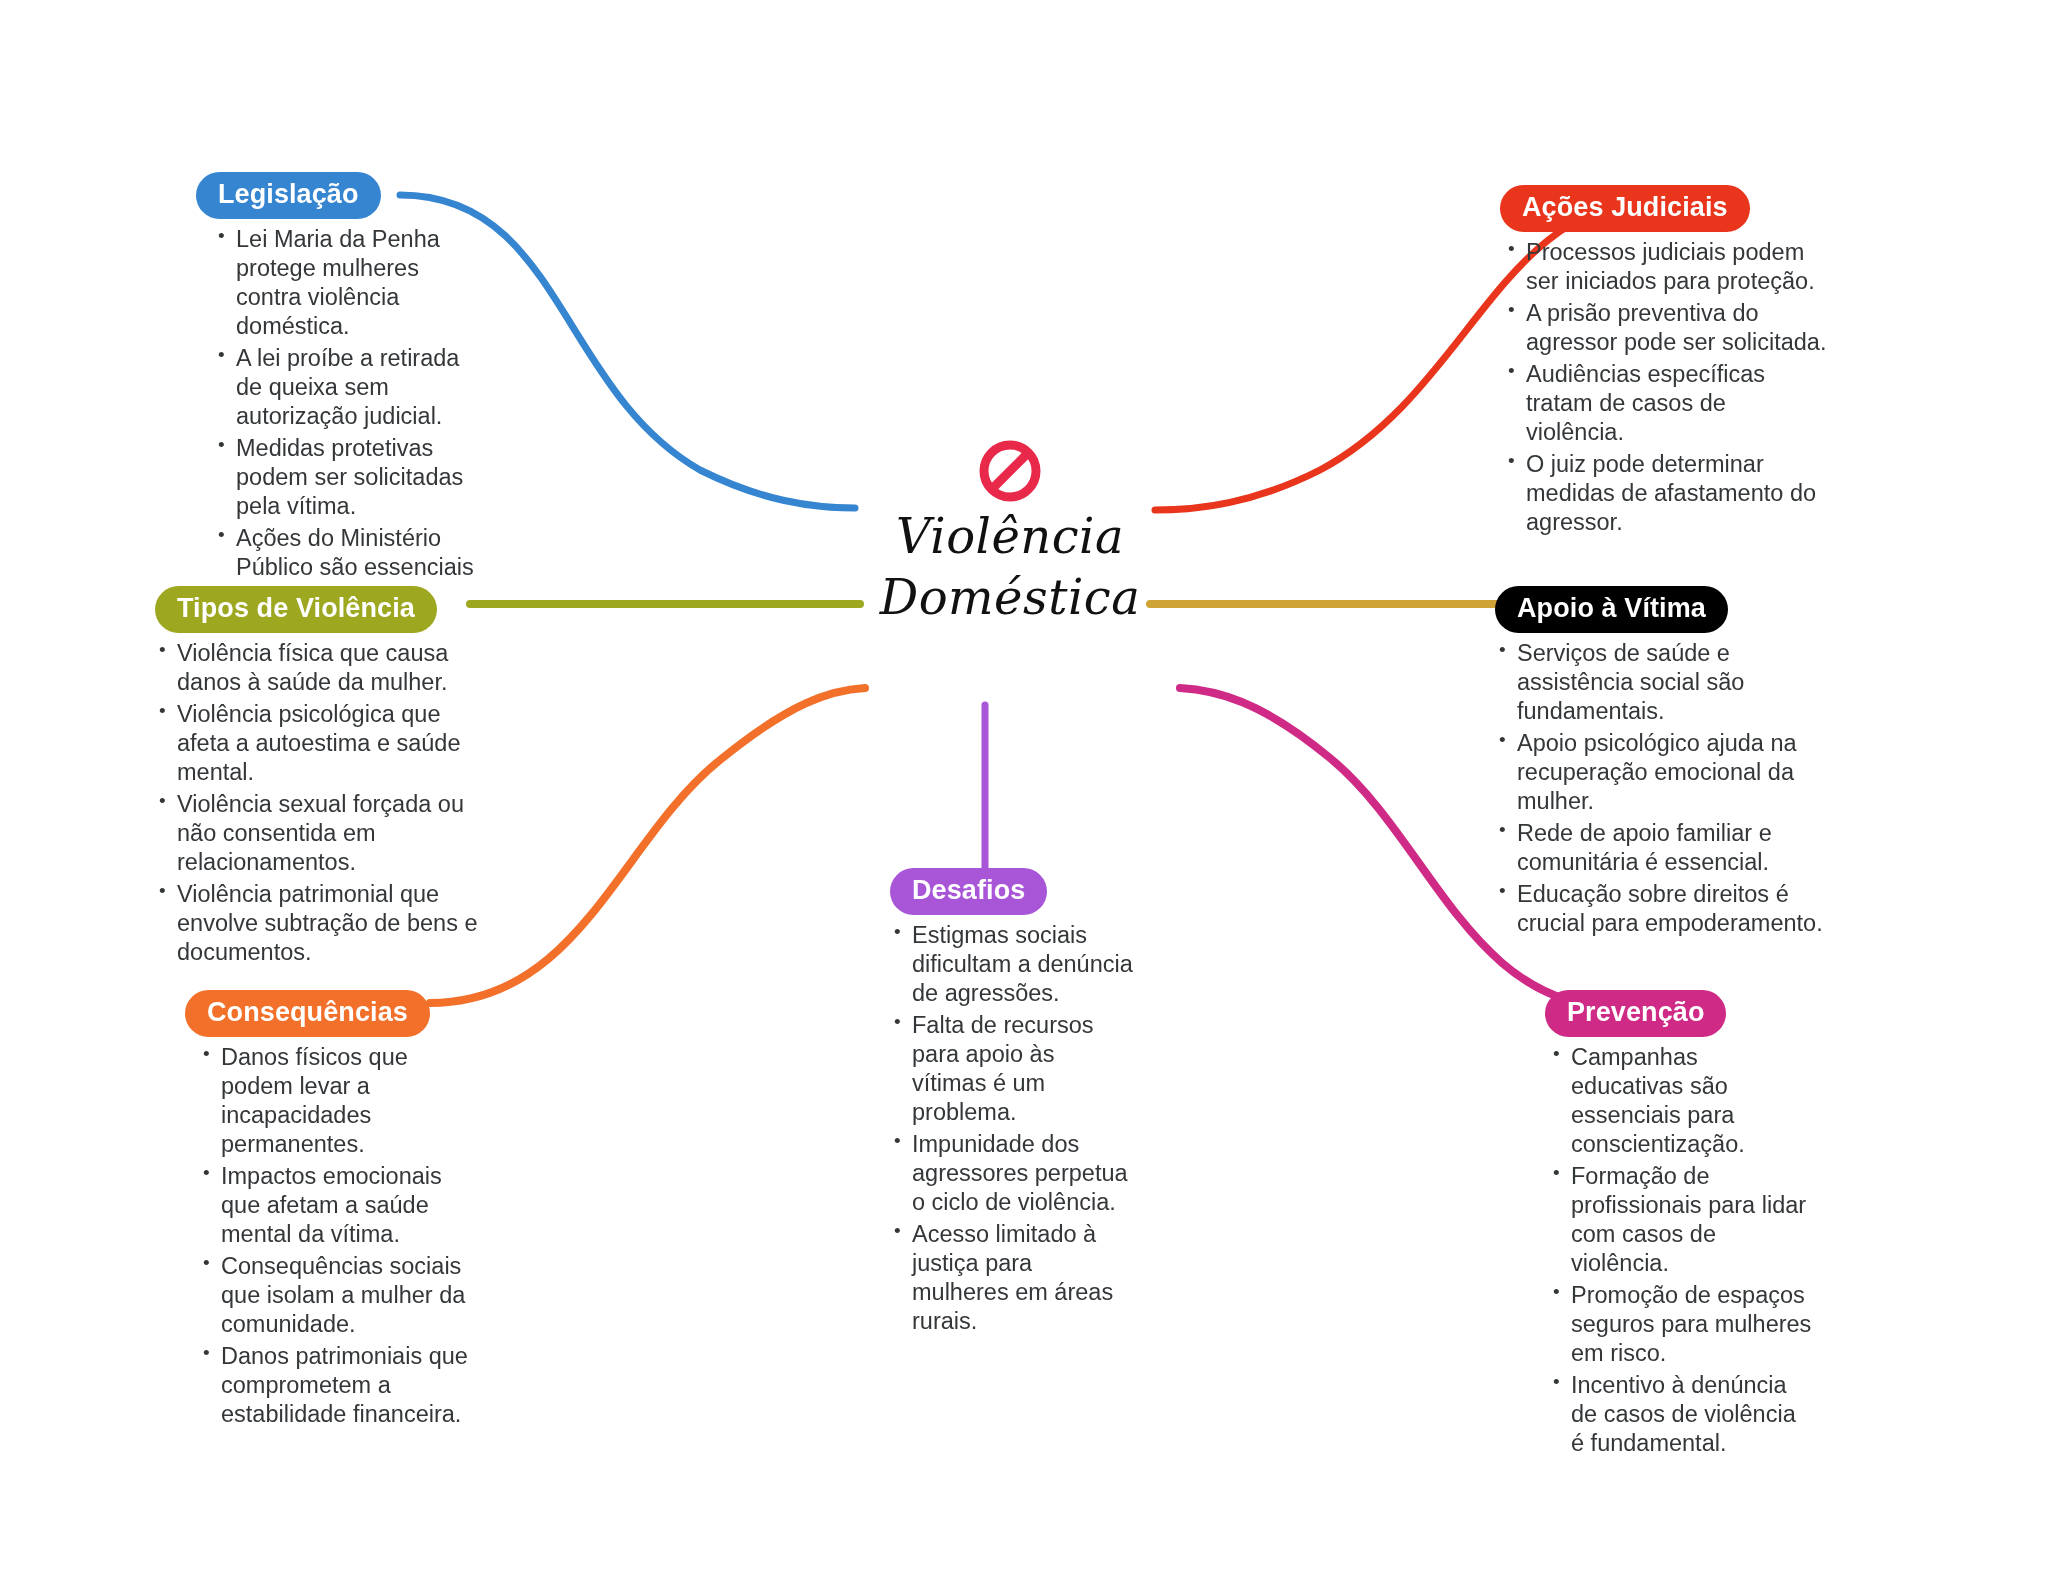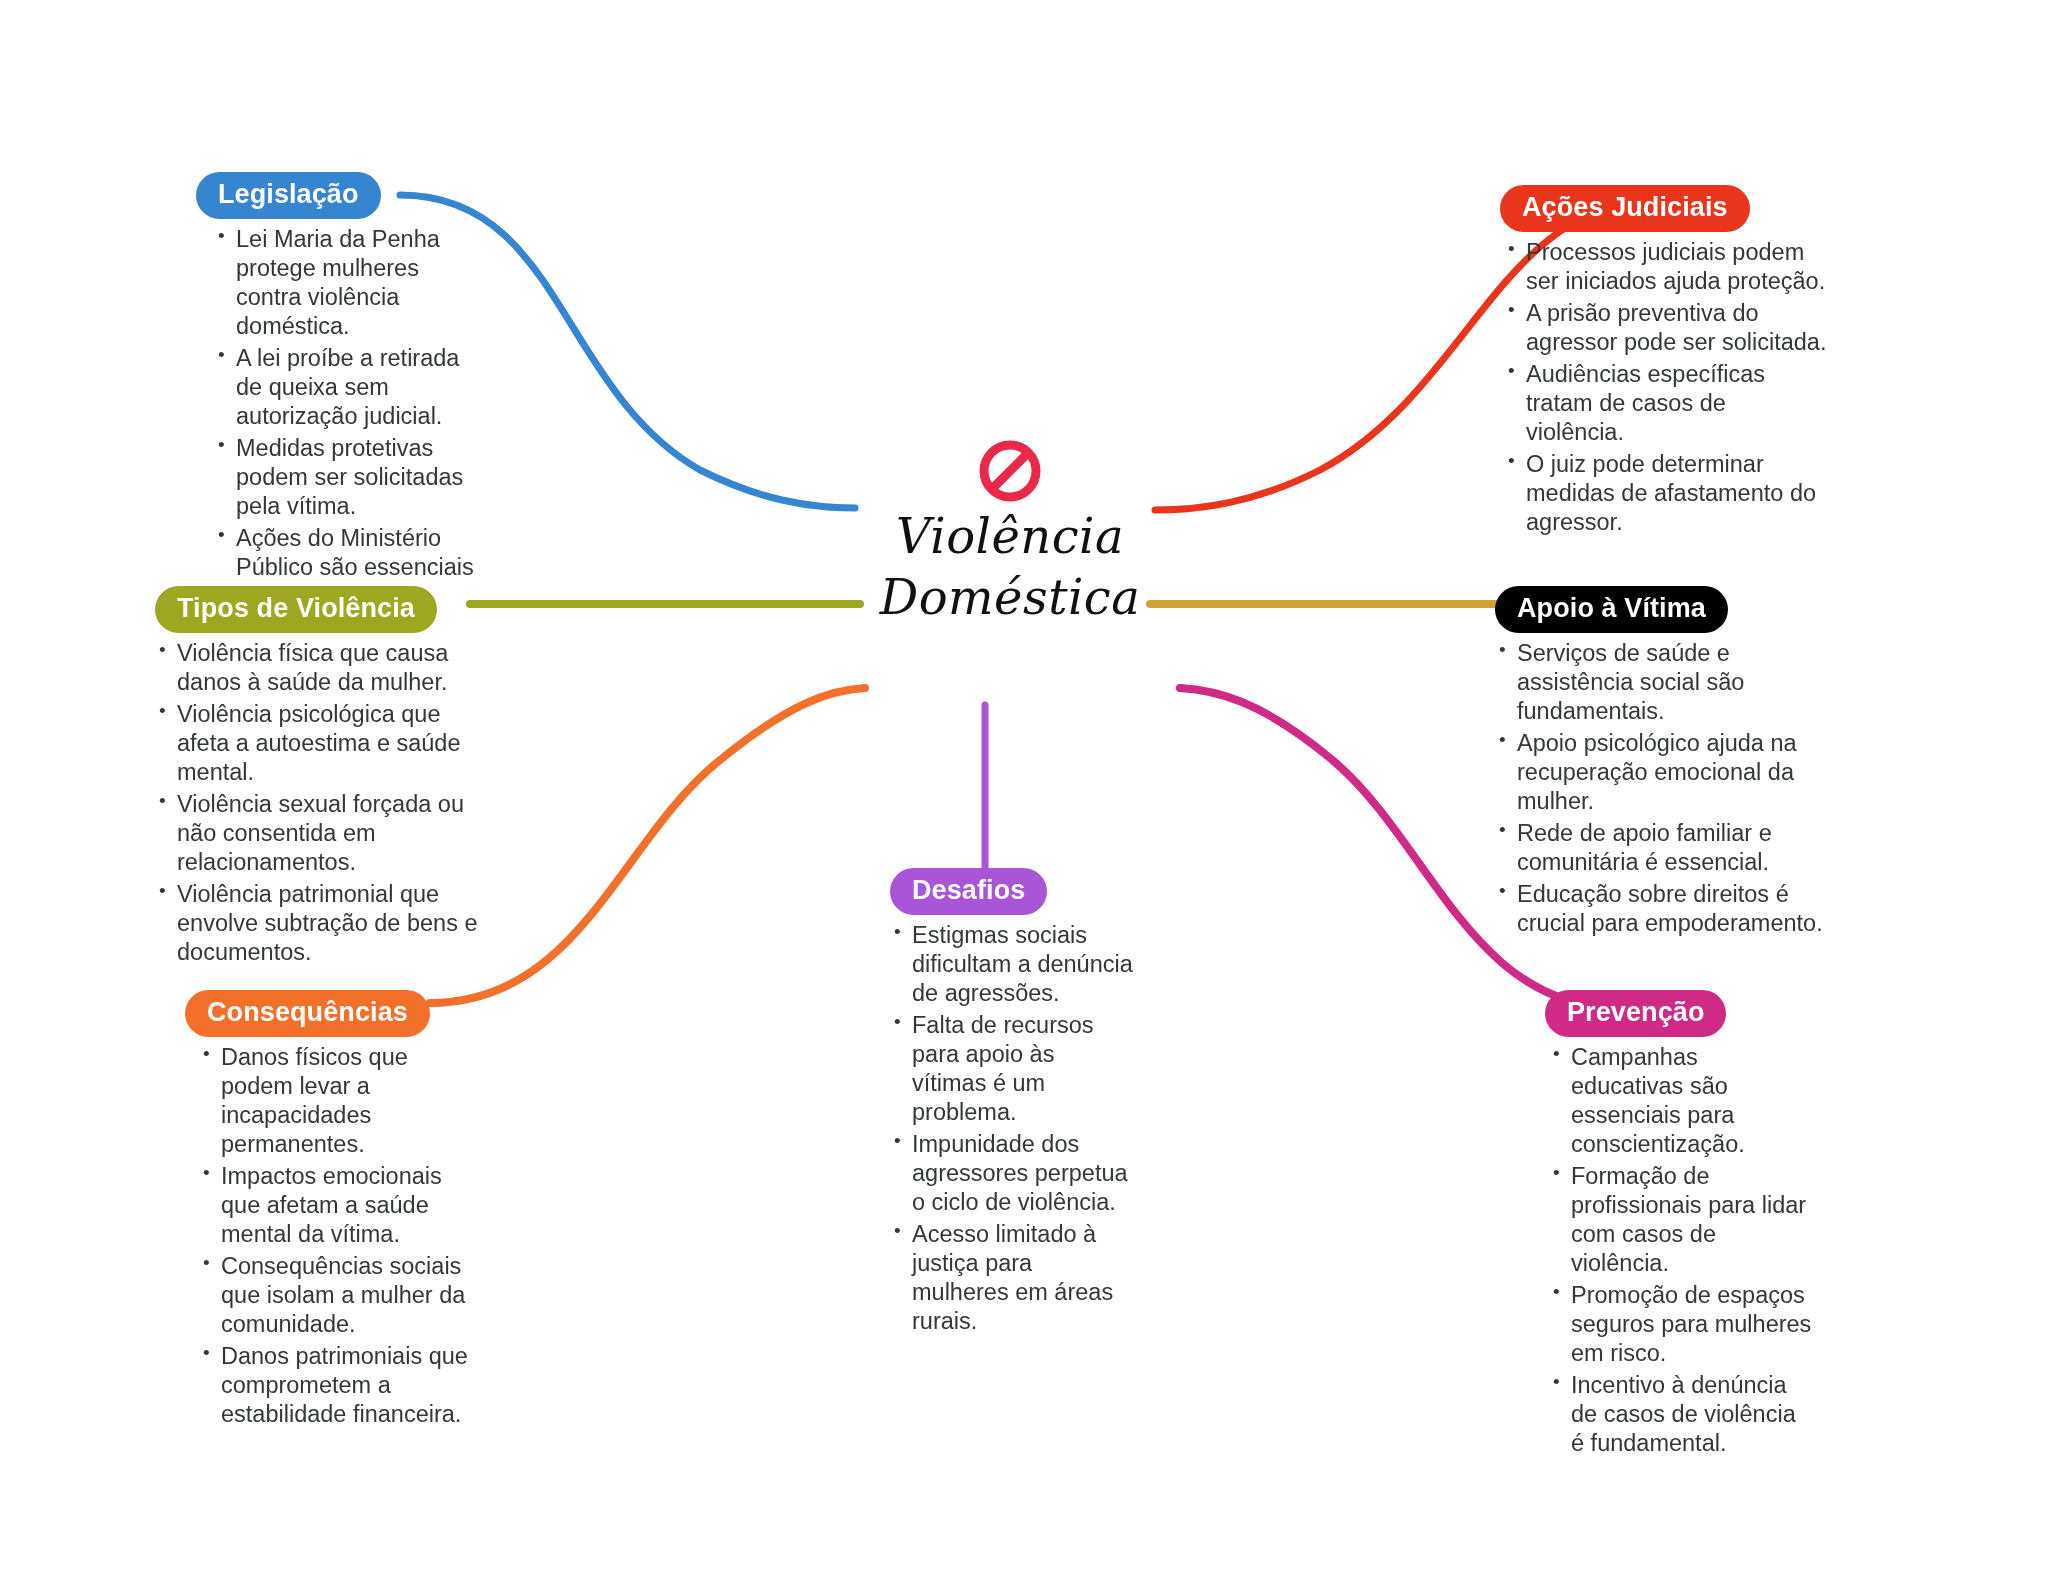--- a/index.html
+++ b/index.html
@@ -144,7 +144,7 @@
       <span class="pill" style="background: rgb(232, 53, 27);">Ações Judiciais</span>
     </div>
     <ul class="bullets">
-      <li>Processos judiciais podem ser iniciados ajuda proteção.</li>
+      <li>Processos judiciais podem ser iniciados para proteção.</li>
       <li>A prisão preventiva do agressor pode ser solicitada.</li>
       <li>Audiências específicas tratam de casos de violência.</li>
       <li>O juiz pode determinar medidas de afastamento do agressor.</li>

